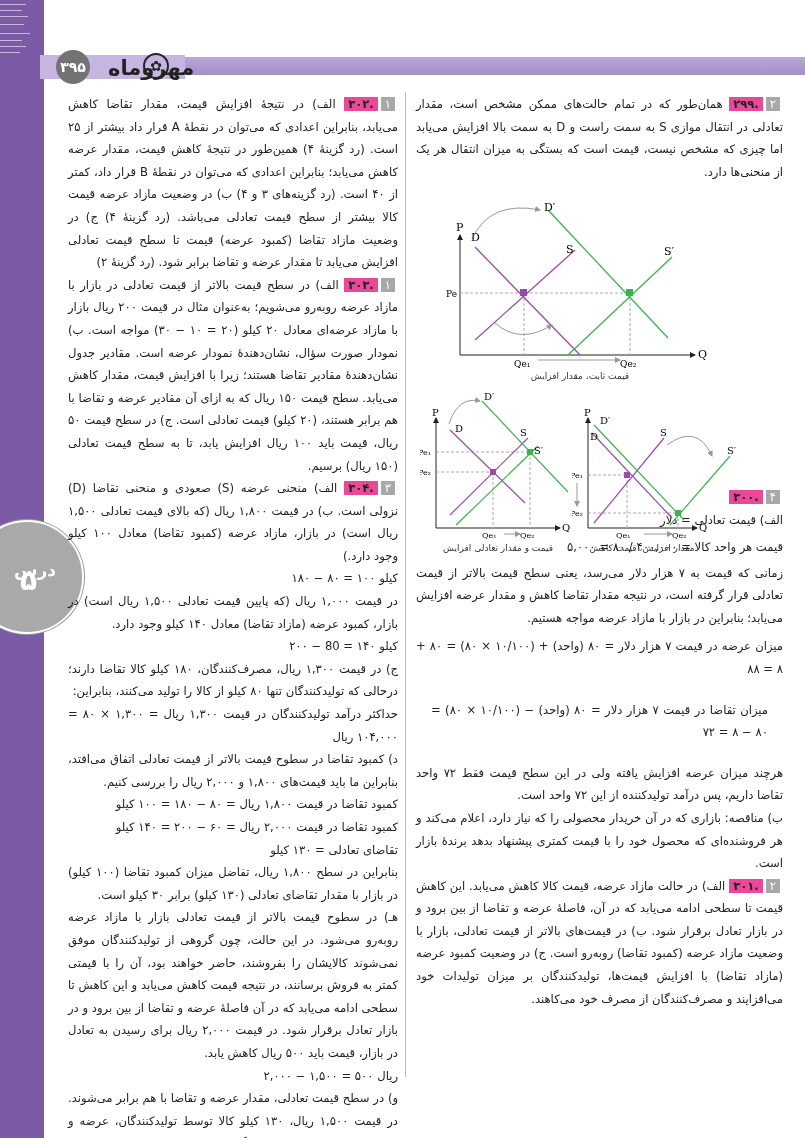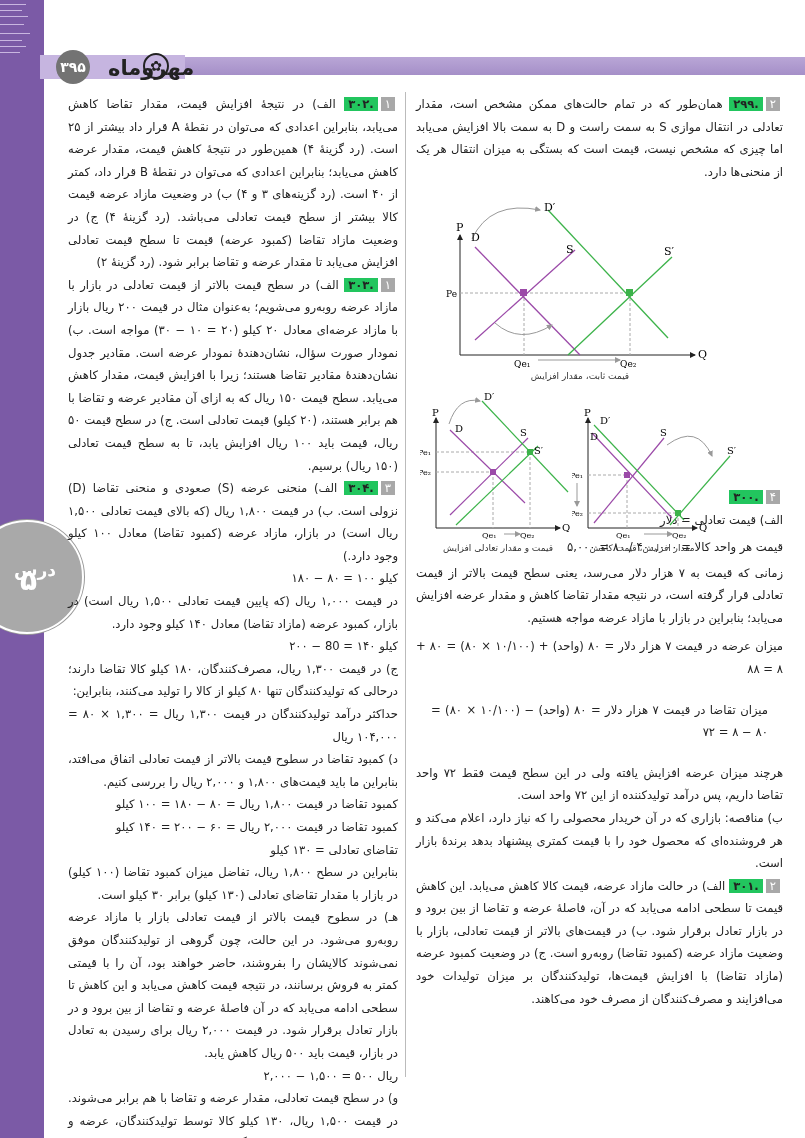--- a/index.html
+++ b/index.html
@@ -18,7 +18,7 @@
   .col-left{left:68px;top:93px;width:330px;}
   .col-right{left:416px;top:93px;width:367px;}
   .divider{position:absolute;left:405px;top:92px;width:1px;height:985px;background:#bbb;}
-  .qnum{background:#22c55e;font-weight:bold;padding:0 4px;}
+  .qnum{background:#ec4899;font-weight:bold;padding:0 4px;}
   .qbox{background:#a8a8a8;color:#fff;padding:0 4px;margin:0 3px;}
   .eq{direction:rtl;}
   svg text{font-family:"DejaVu Serif",serif;}

